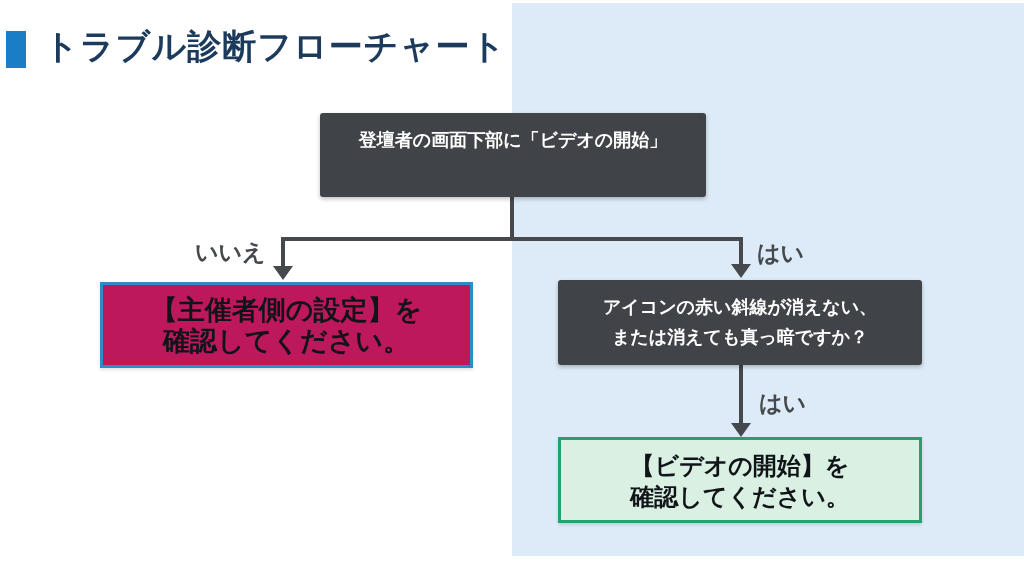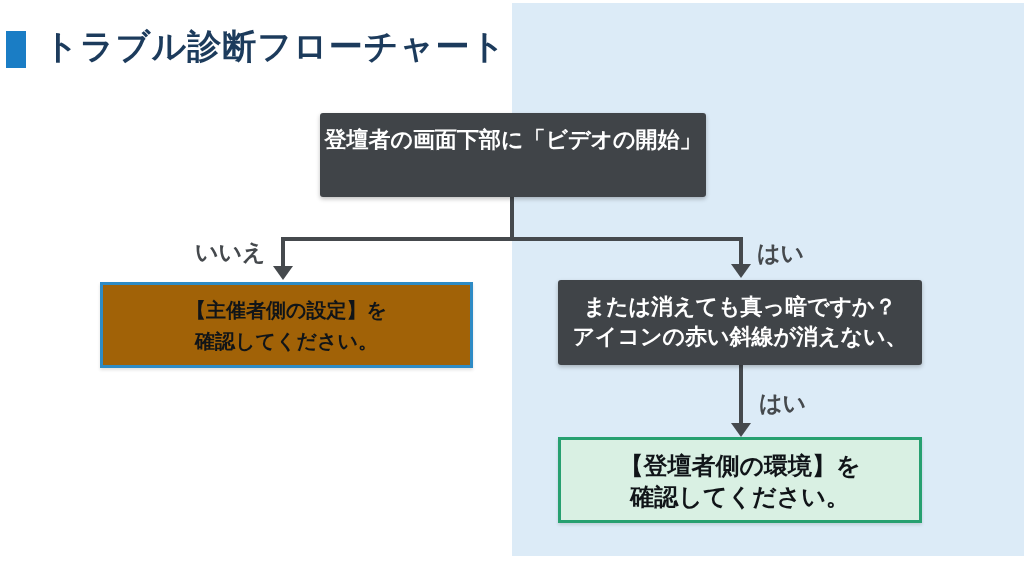--- a/index.html
+++ b/index.html
@@ -16,7 +16,7 @@
   .node .ln{white-space:nowrap;}
 
   .node-dark{background:#404448;color:#ffffff;border-radius:3px;
-             box-shadow:0 2px 4px rgba(0,0,0,0.25);font-size:22px;line-height:30px;}
+             box-shadow:0 2px 4px rgba(0,0,0,0.25);font-size:18px;line-height:30px;}
   .node-q1{left:320px;top:113px;width:386px;height:84px;padding-top:12px;}
   .node-q2{left:558px;top:280px;width:364px;height:85px;padding-top:12px;}
 

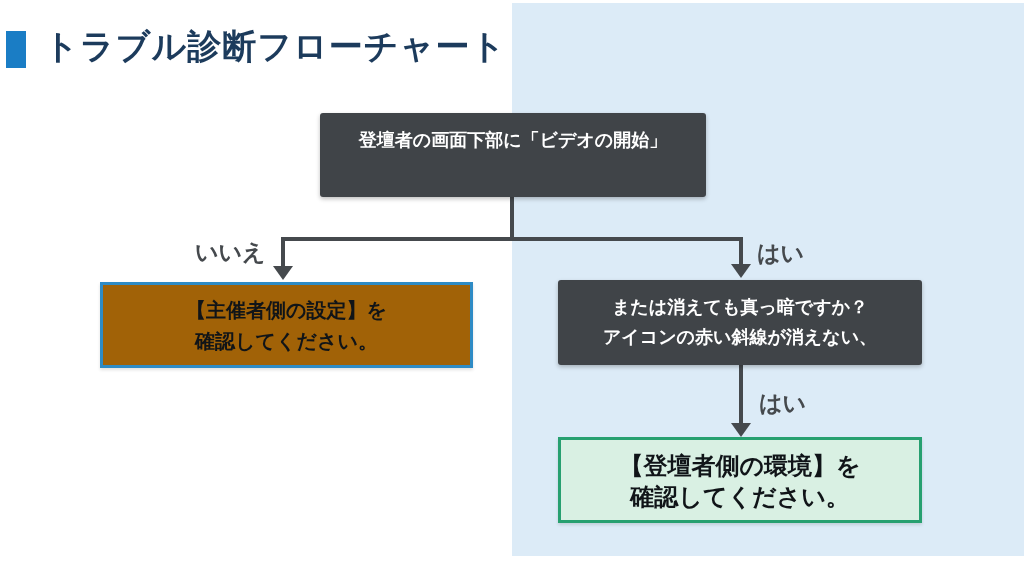--- a/index.html
+++ b/index.html
@@ -20,8 +20,8 @@
   .node-q1{left:320px;top:113px;width:386px;height:84px;padding-top:12px;}
   .node-q2{left:558px;top:280px;width:364px;height:85px;padding-top:12px;}
 
-  .node-blue{left:100px;top:282px;width:373px;height:86px;background:#a16207;
-             border:3px solid #2e8bc5;color:#101418;font-size:20px;line-height:31px;
+  .node-blue{left:100px;top:282px;width:373px;height:86px;background:#be185d;
+             border:3px solid #2e8bc5;color:#101418;font-size:27px;line-height:31px;
              padding-top:10px;box-shadow:0 2px 3px rgba(0,0,0,0.12);}
   .node-green{left:558px;top:437px;width:364px;height:86px;background:#d9f0e3;
               border:3px solid #27a070;color:#101418;font-size:24px;line-height:31px;

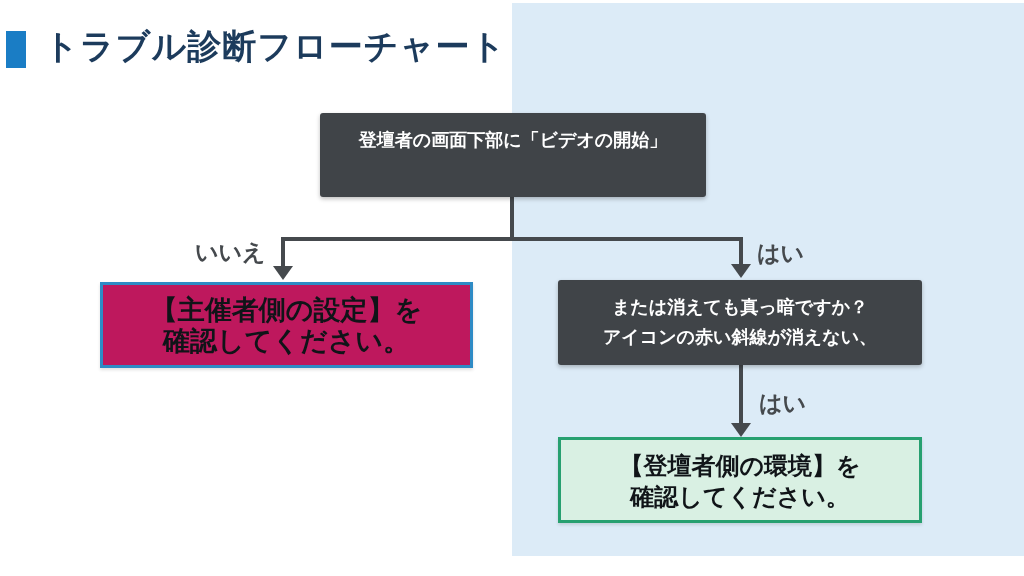--- a/index.html
+++ b/index.html
@@ -79,8 +79,8 @@
   </div>
 
   <div class="node node-dark node-q2">
+    <div class="ln">アイコンの赤い斜線が消えない、</div>
     <div class="ln">または消えても真っ暗ですか？</div>
-    <div class="ln">アイコンの赤い斜線が消えない、</div>
   </div>
 
   <div class="node node-green">

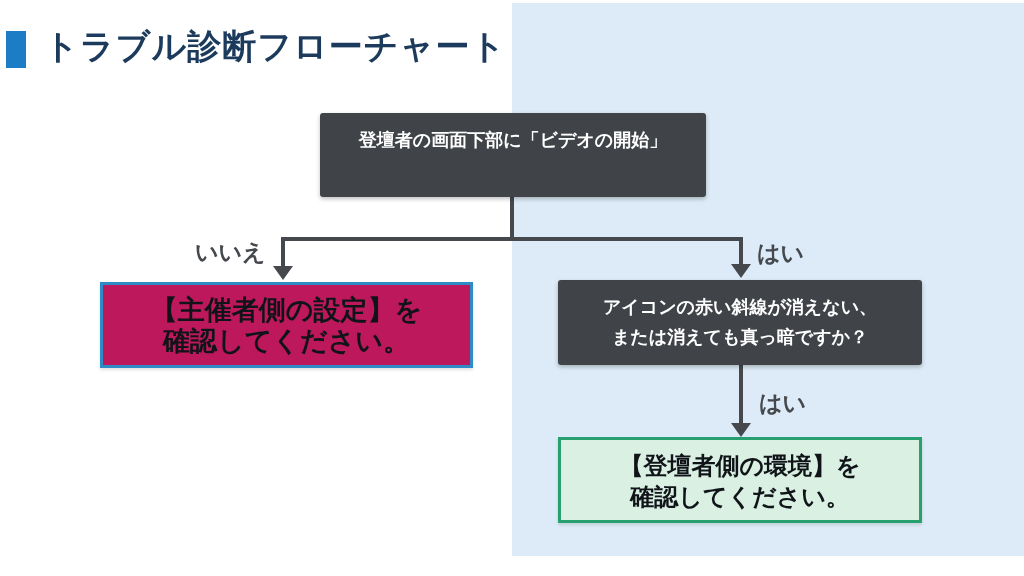--- a/index.html
+++ b/index.html
@@ -84,7 +84,7 @@
   </div>
 
   <div class="node node-green">
-    <div class="ln">【登壇者側の環境】を</div>
+    <div class="ln">【ビデオの開始】を</div>
     <div class="ln">確認してください。</div>
   </div>
 

